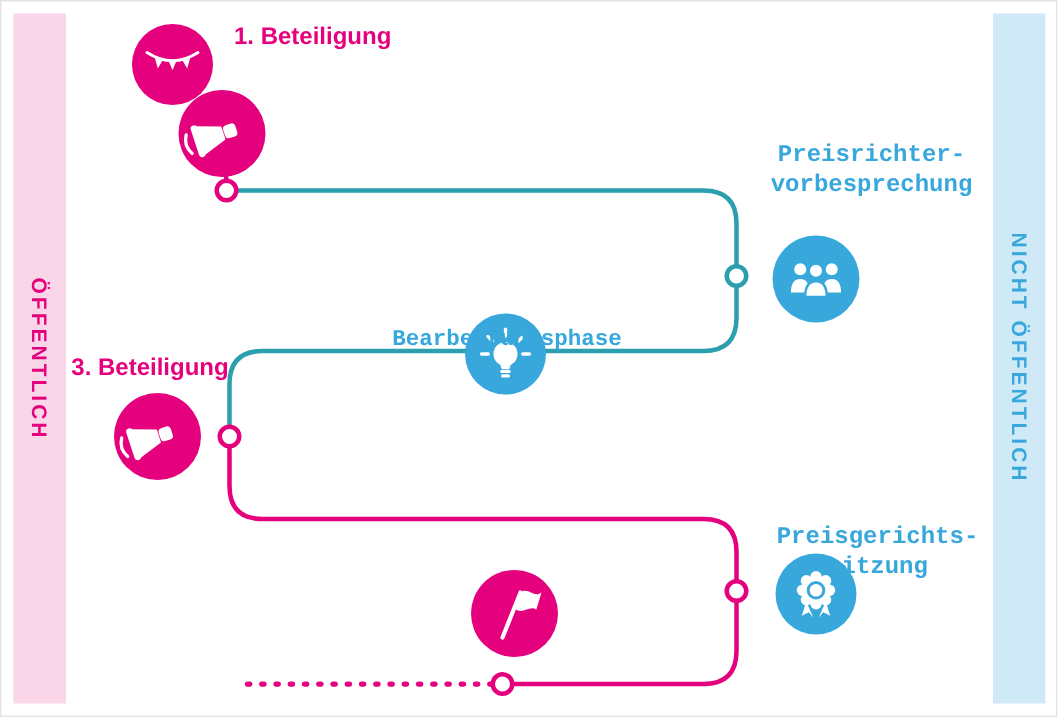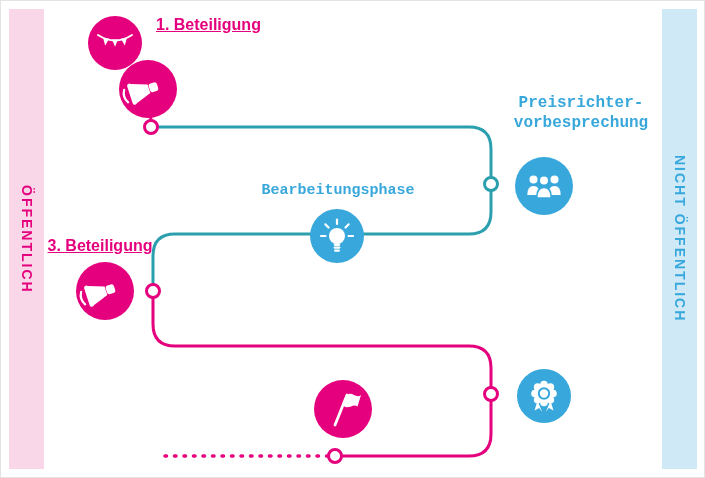--- a/index.html
+++ b/index.html
@@ -39,7 +39,7 @@
   .lbl{position:absolute;font-weight:bold;font-size:16px;line-height:20px;}
   .lbl.small{font-size:15px;}
   .lbl .line{display:block;}
-  .pink-text{color:var(--pink);text-decoration:underline;}
+  .pink-text{color:var(--pink);}
   .blue-text{color:var(--blue);font-family:Liberation Mono, monospace;}
   .center{text-align:center;}
 </style>

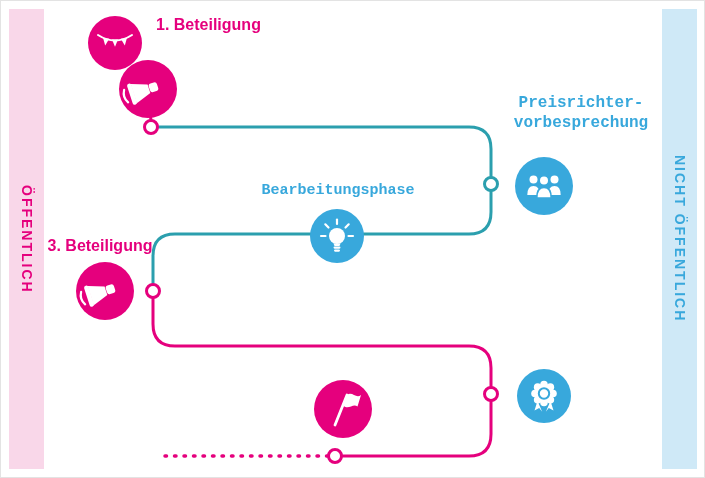--- a/index.html
+++ b/index.html
@@ -37,7 +37,7 @@
   .inner-ring{stroke:var(--blue);stroke-width:2;fill:#fff;}
 
   .lbl{position:absolute;font-weight:bold;font-size:16px;line-height:20px;}
-  .lbl.small{font-size:15px;}
+  .lbl.small{font-size:15px;margin-top:36px;}
   .lbl .line{display:block;}
   .pink-text{color:var(--pink);}
   .blue-text{color:var(--blue);font-family:Liberation Mono, monospace;}

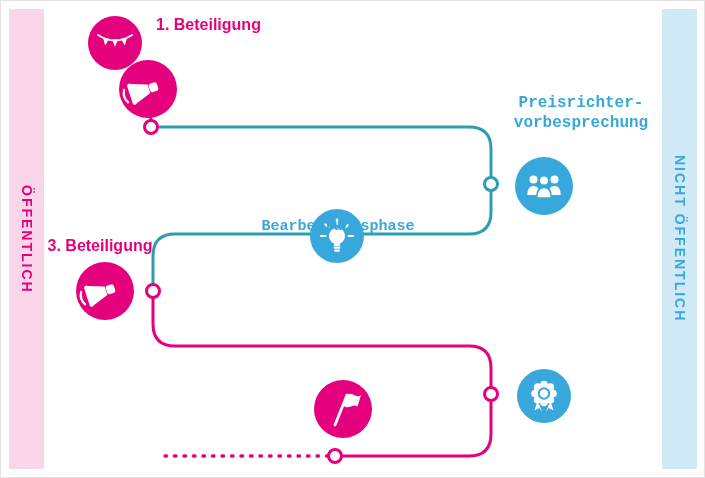--- a/index.html
+++ b/index.html
@@ -182,6 +182,10 @@
     <span class="line">3. Beteiligung</span>
   </div>
 
+  <div class="lbl blue-text center" style="left:508px;top:347px;width:152px;">
+    <span class="line">Preisgerichts-</span>
+    <span class="line">sitzung</span>
+  </div>
 
 
 </div>

